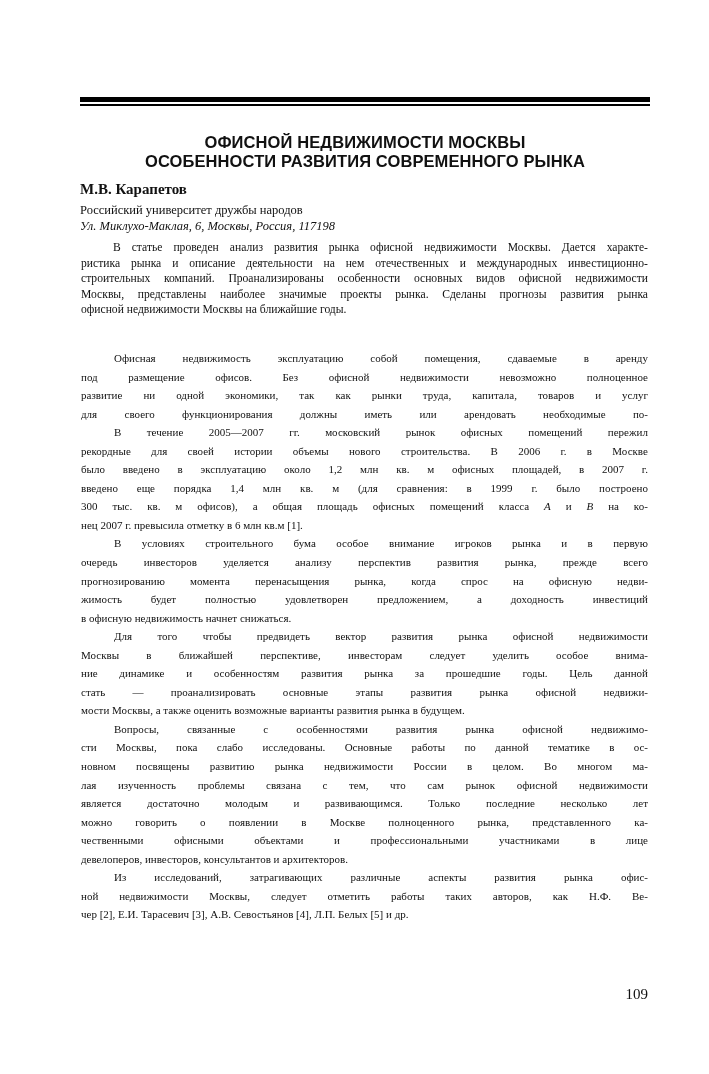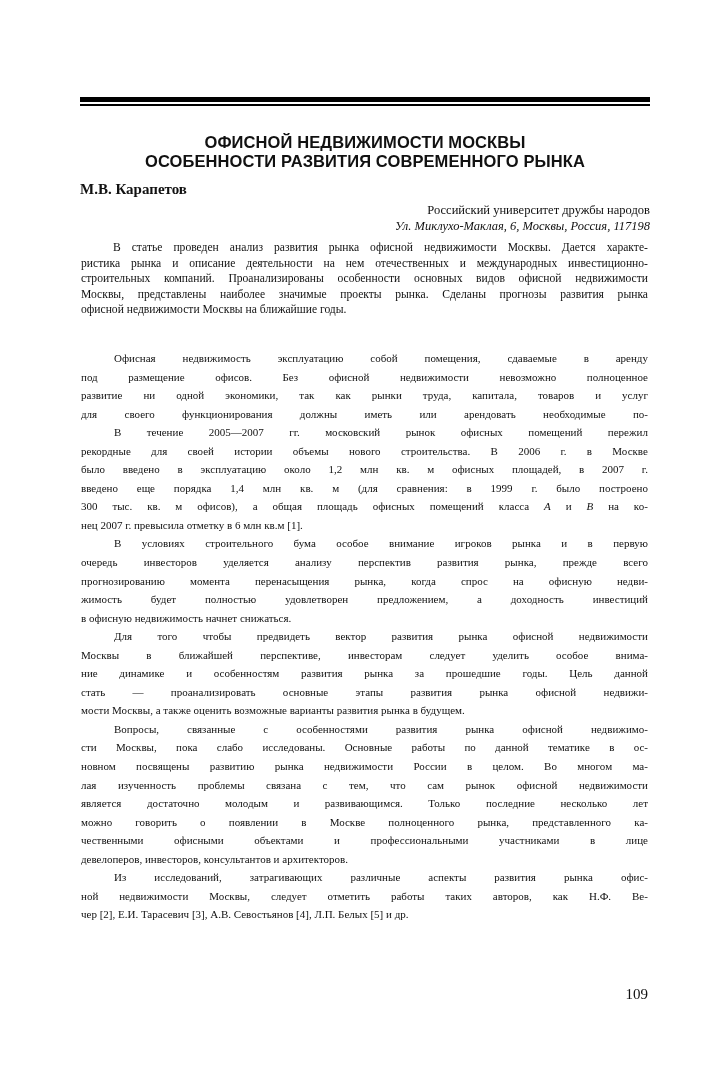--- a/index.html
+++ b/index.html
@@ -10,7 +10,7 @@
            font-family: "Liberation Sans", sans-serif; font-weight: bold; font-size: 16.5px; line-height: 19px; letter-spacing: 0.1px; }
   .author { position: absolute; left: 80px; width: 570px; top: 180px; 
             font-family: "Liberation Serif", serif; font-weight: bold; font-size: 15px; line-height: 18px; }
-  .affil { position: absolute; left: 80px; width: 570px; text-align: right;
+  .affil { position: absolute; left: 80px; width: 570px; text-align: left;
            font-family: "Liberation Serif", serif; font-size: 12.5px; line-height: 15px; }
   .affil.org { top: 203px; }
   .affil.addr { top: 219px; font-style: italic; }

